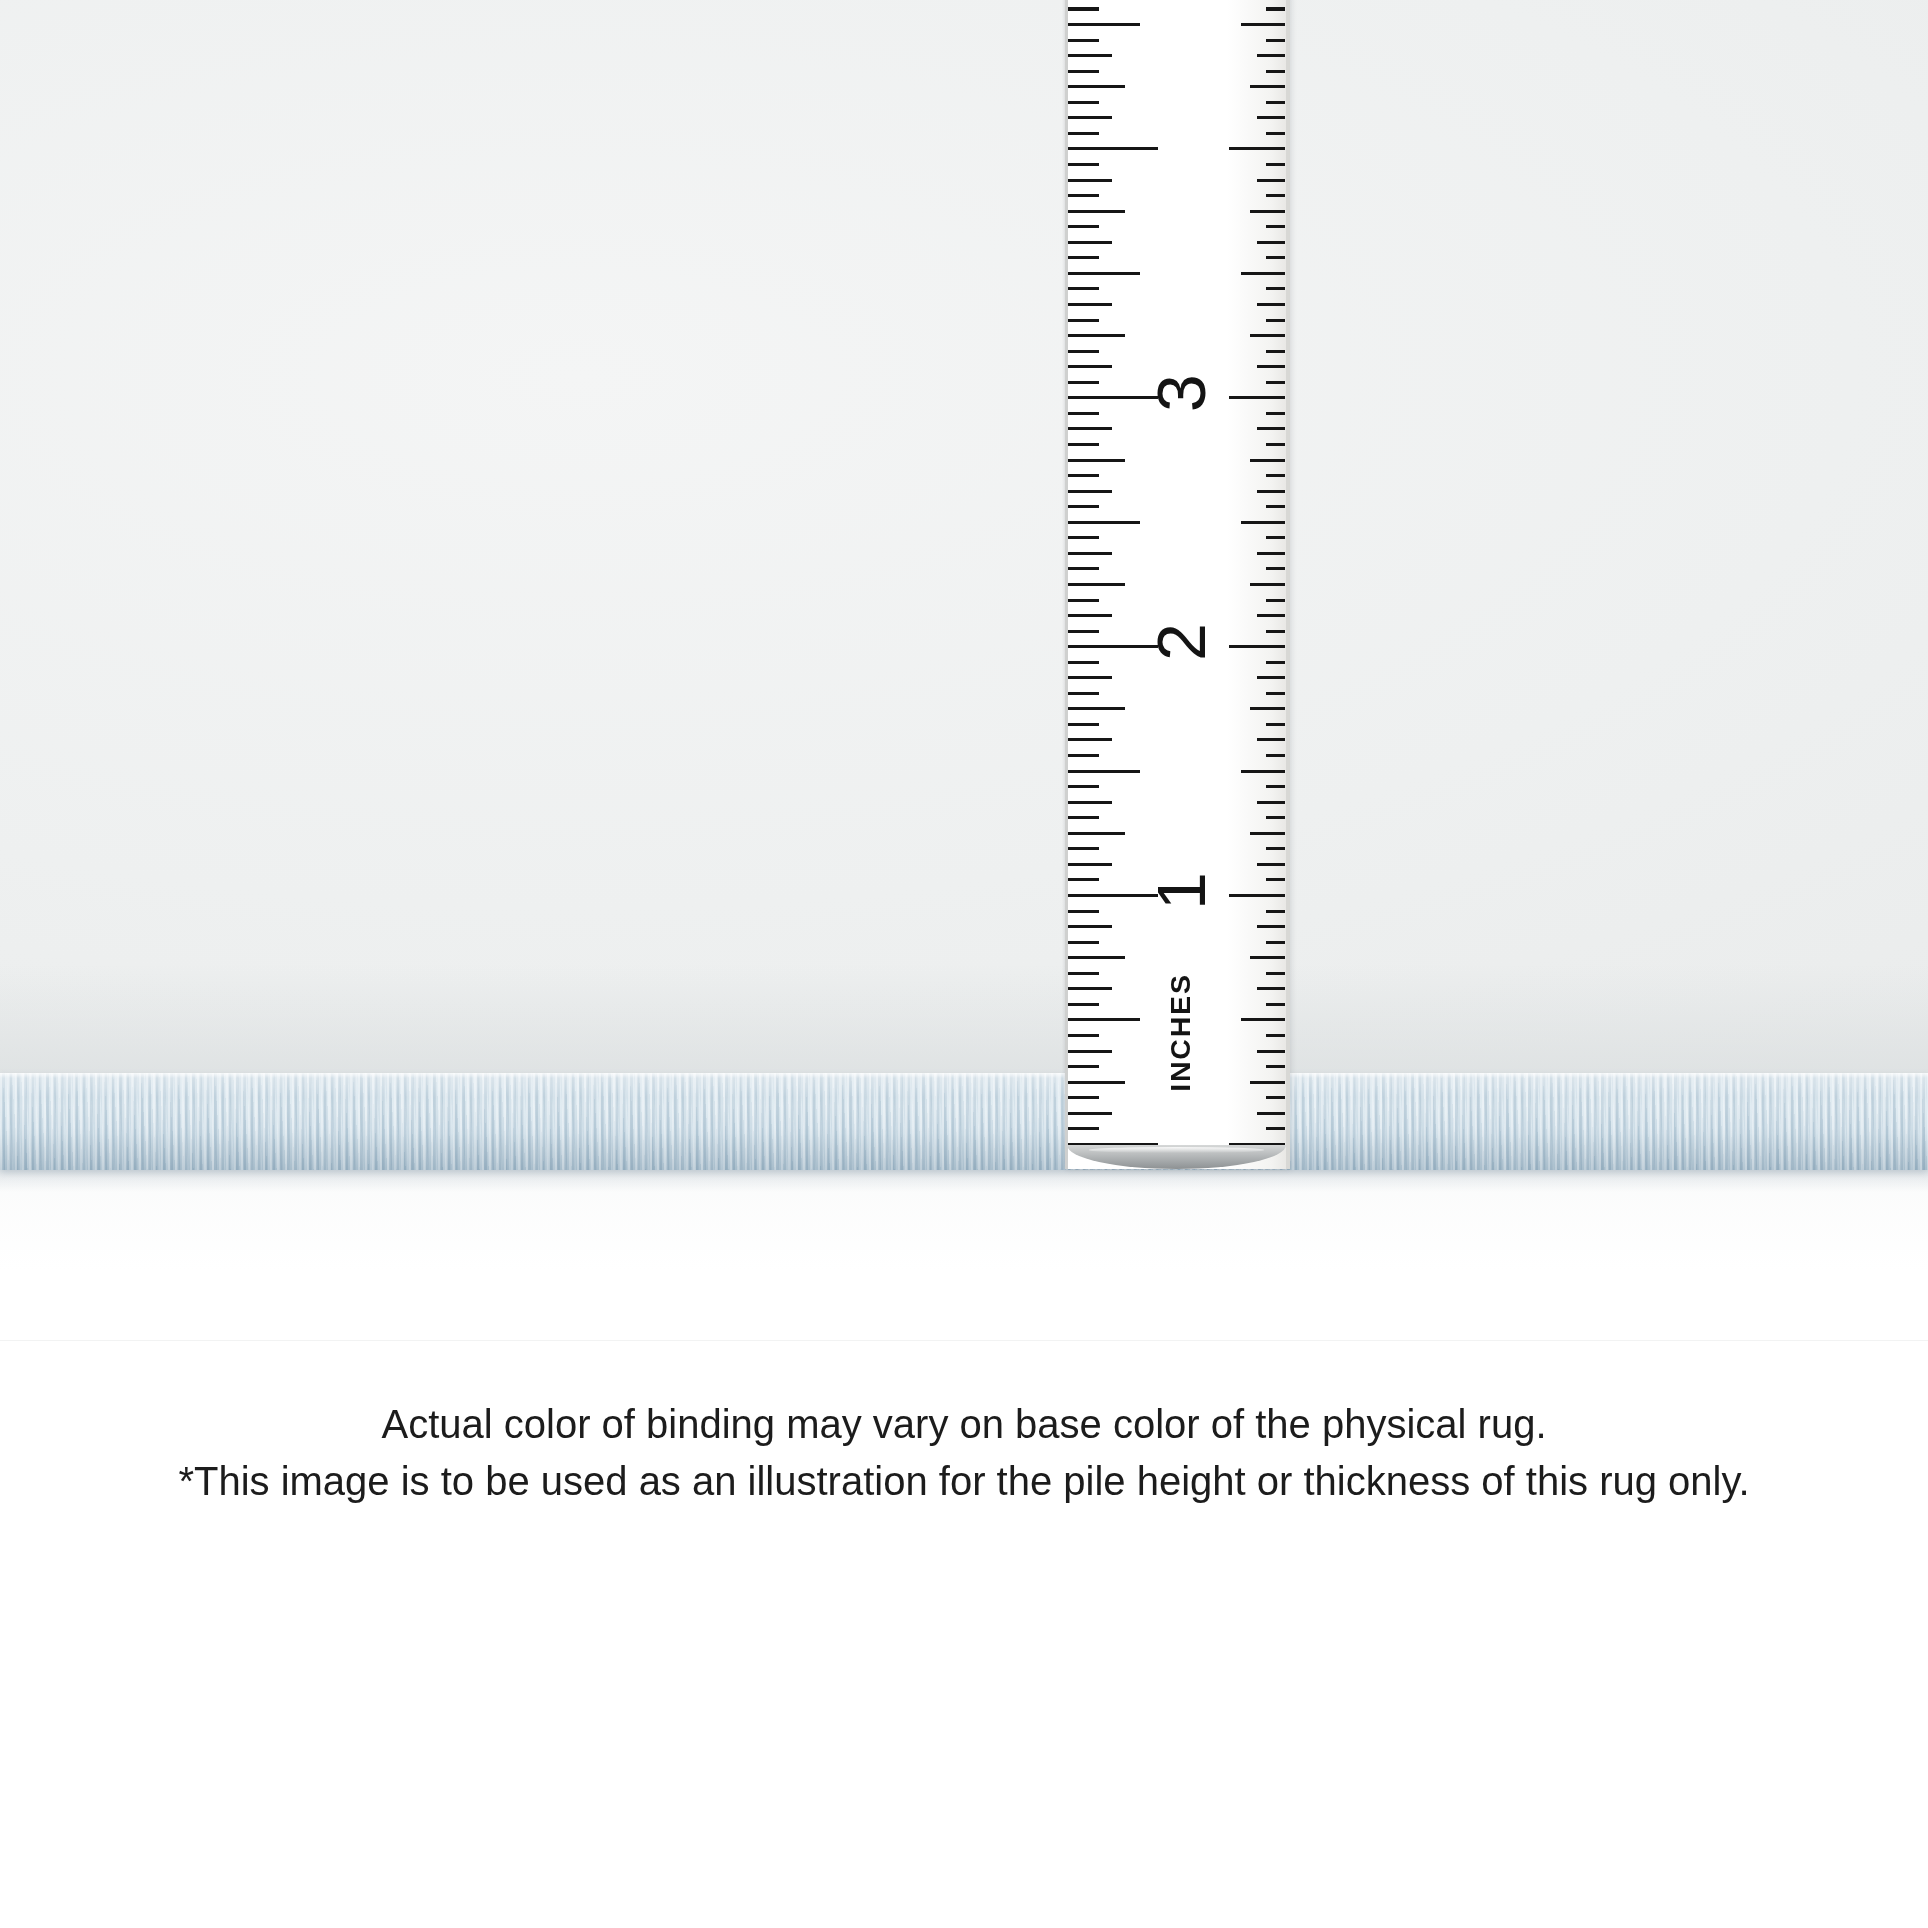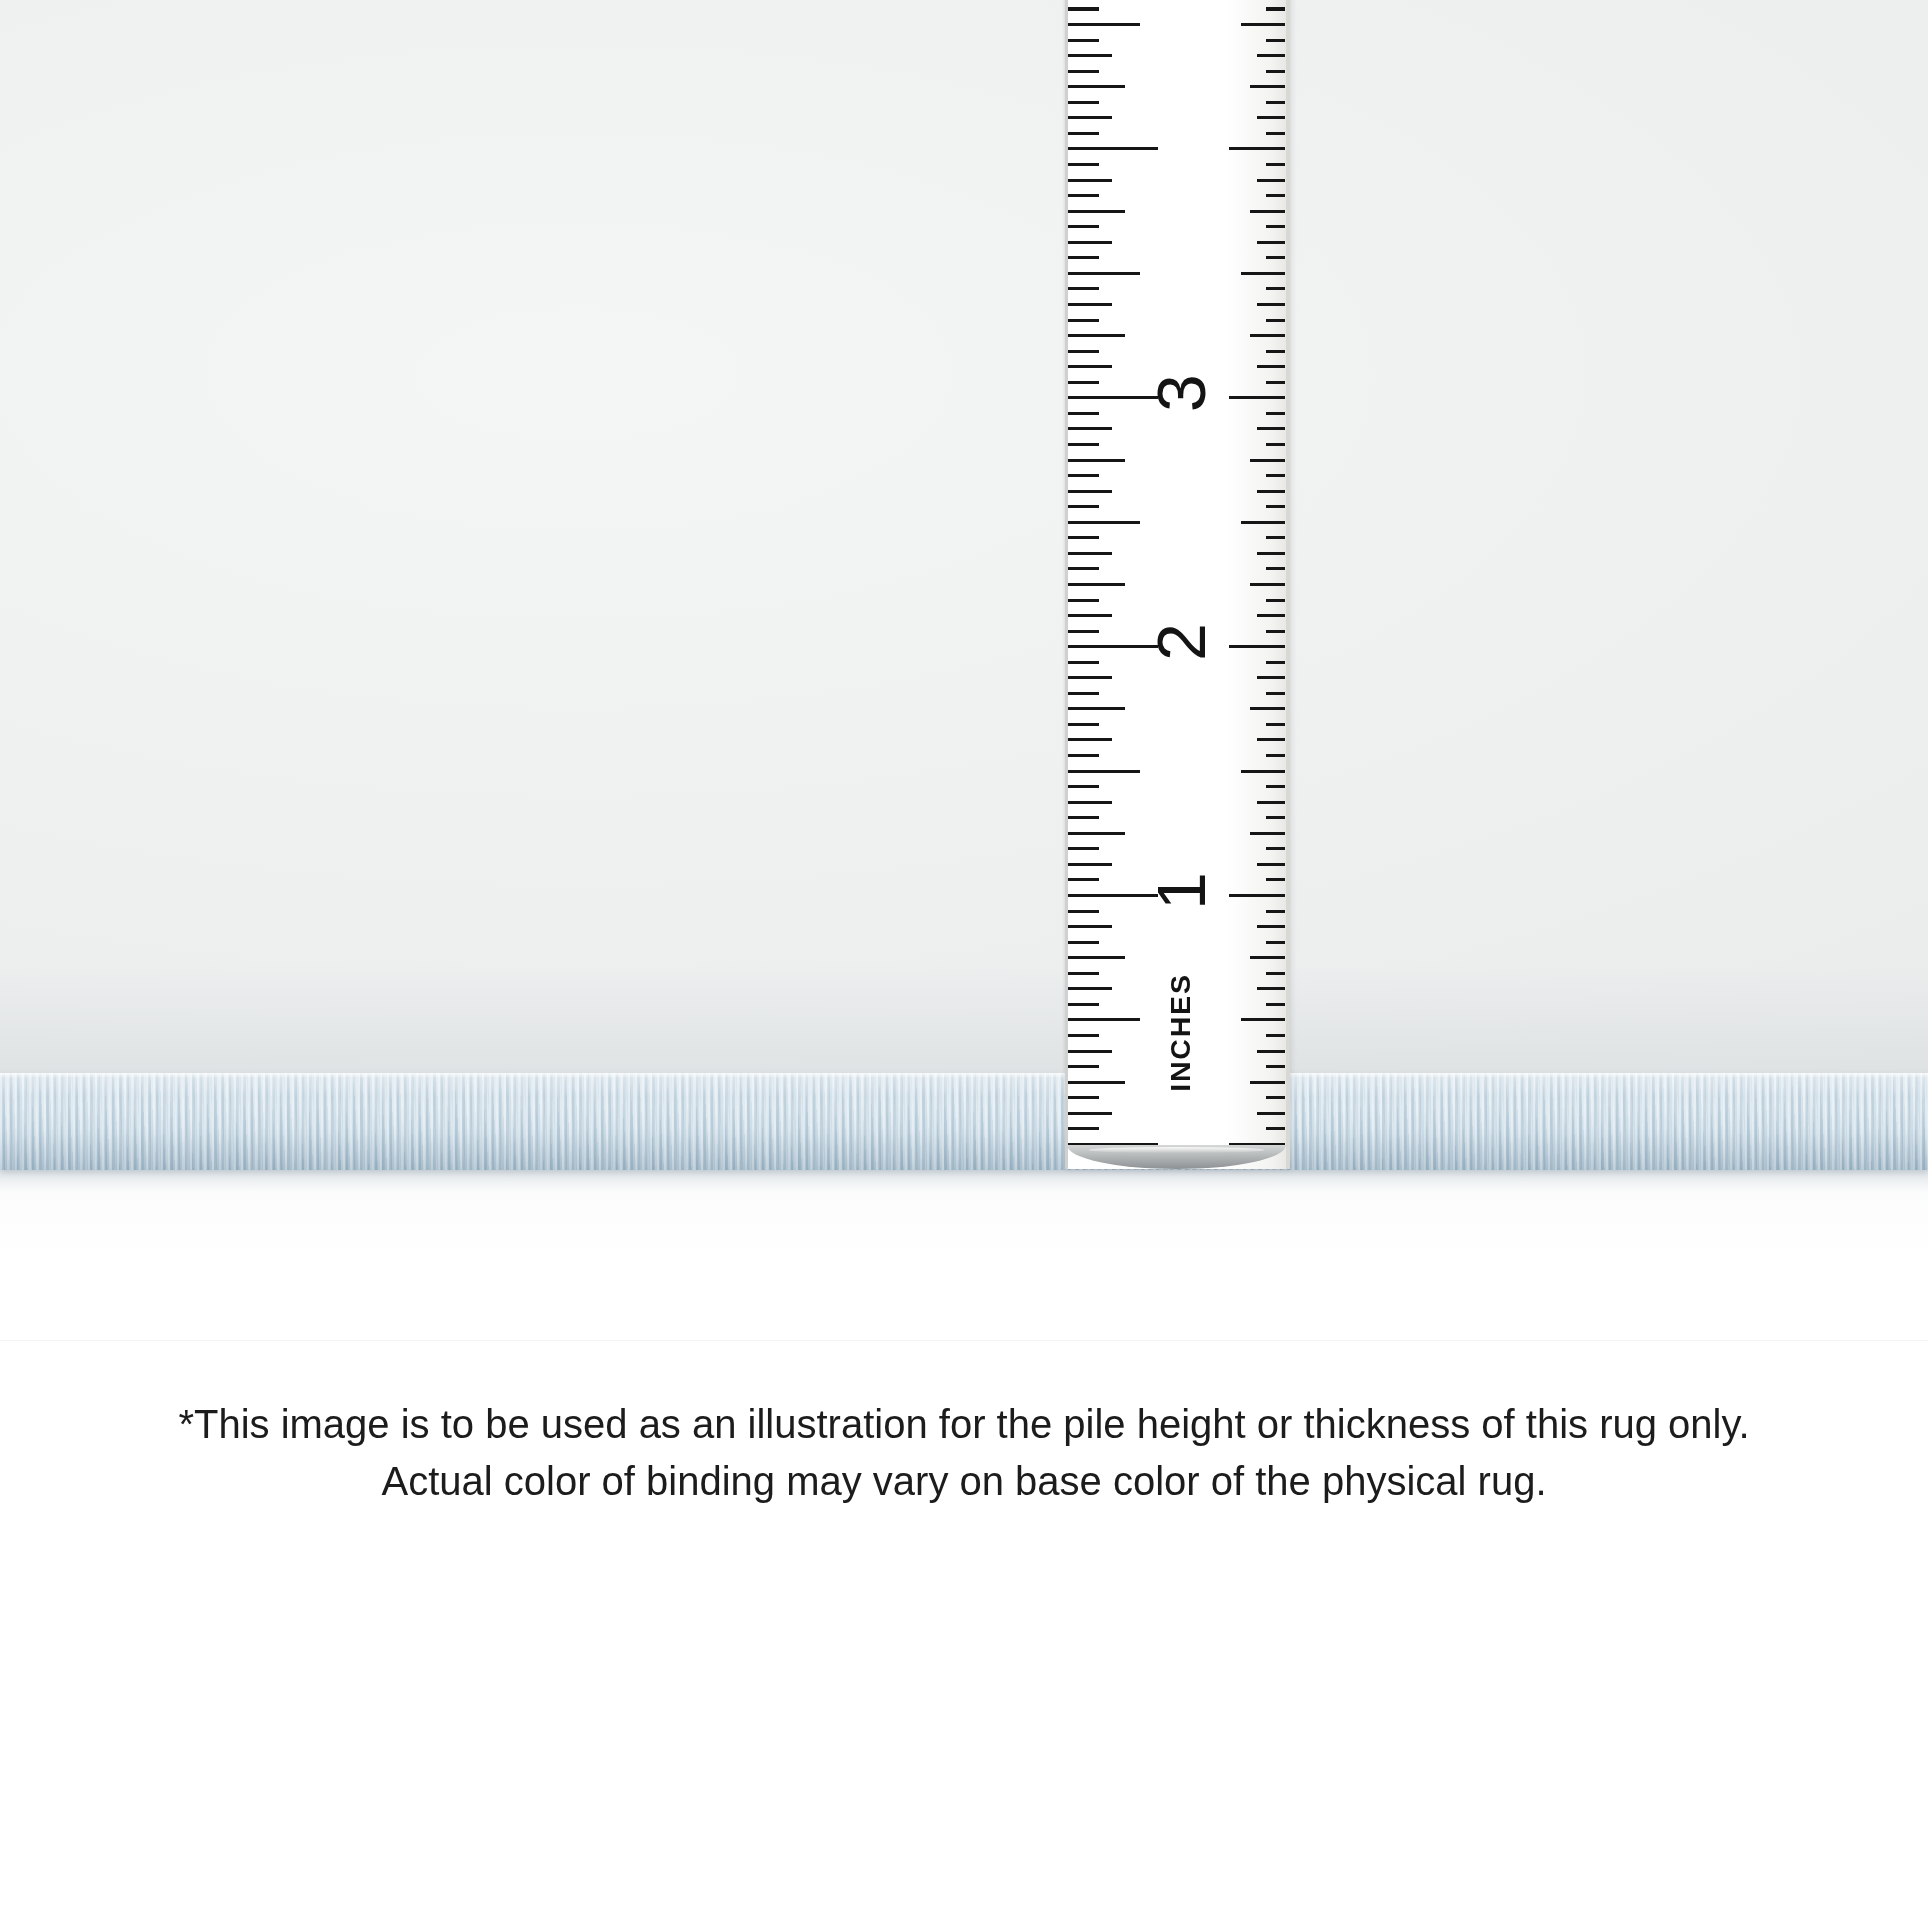--- a/index.html
+++ b/index.html
@@ -410,8 +410,8 @@
   </div>
 
   <div class="caption">
+    <span class="line">Actual color of binding may vary on base color of the physical rug.</span>
     <span class="line">*This image is to be used as an illustration for the pile height or thickness of this rug only.</span>
-    <span class="line">Actual color of binding may vary on base color of the physical rug.</span>
   </div>
 
 </div>

